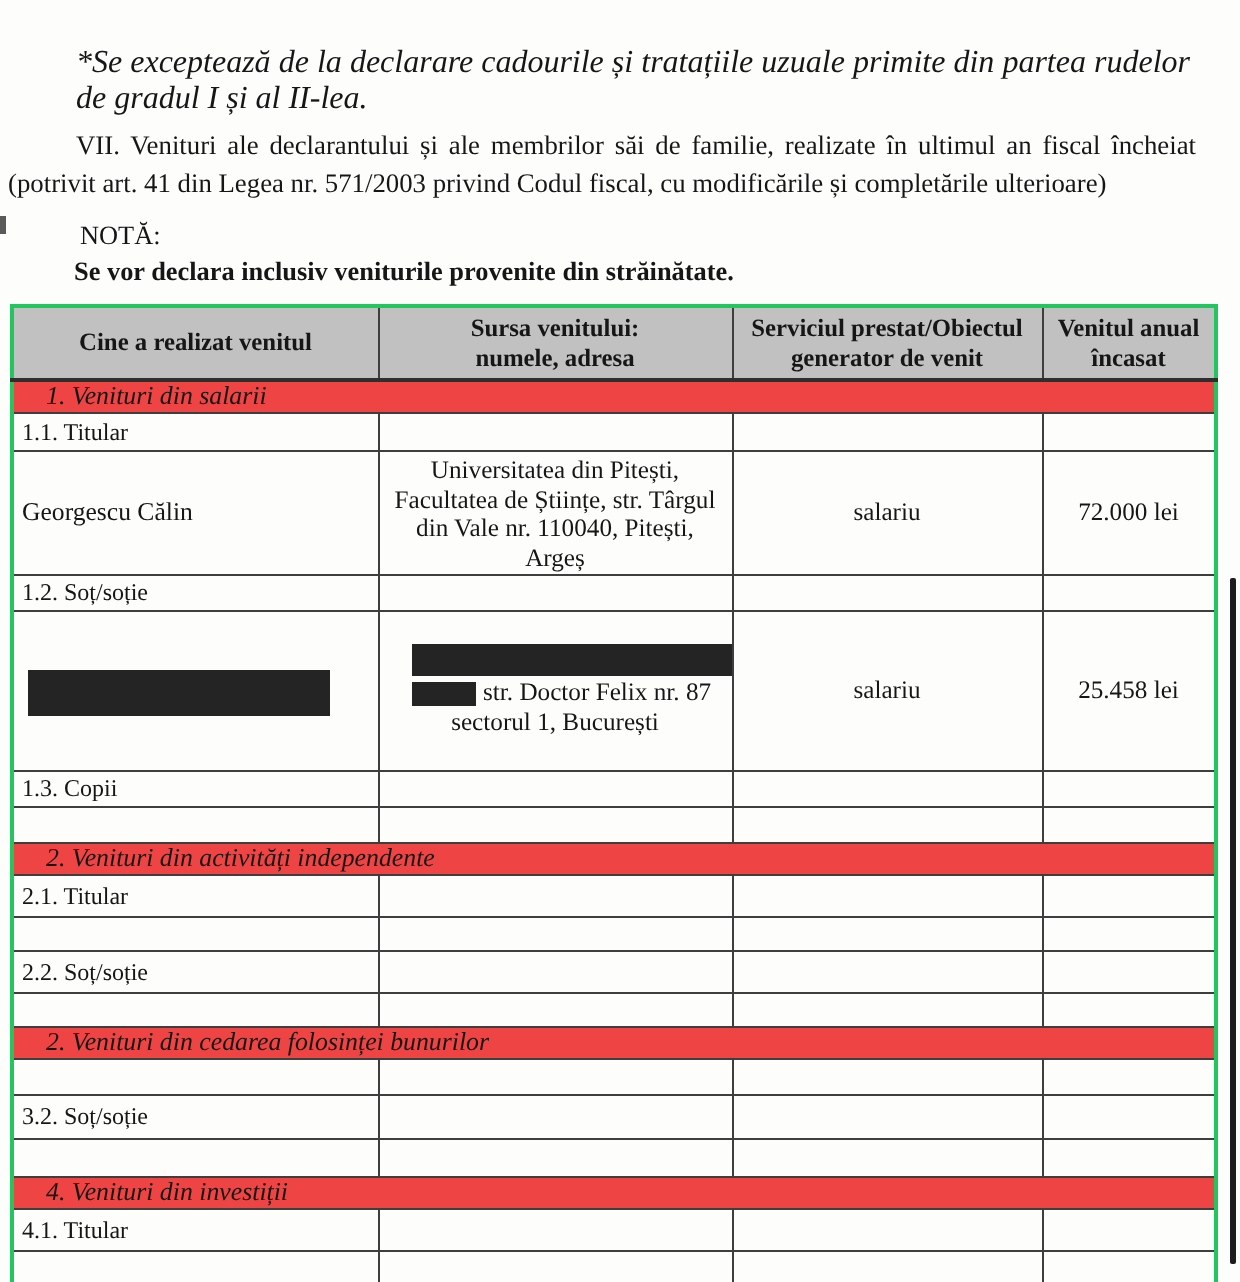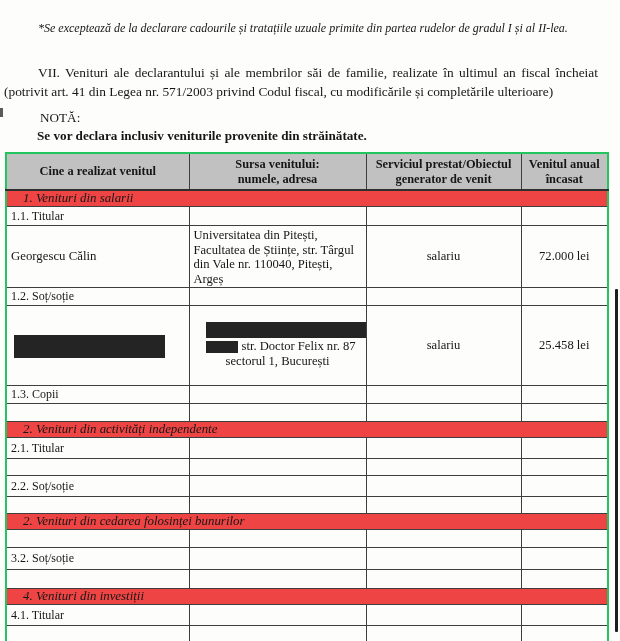--- a/index.html
+++ b/index.html
@@ -21,7 +21,7 @@
     left: 38px;
     width: 557px;
     font-style: italic;
-    font-size: 12px;
+    font-size: 16px;
     line-height: 18px;
     text-align: justify;
   }

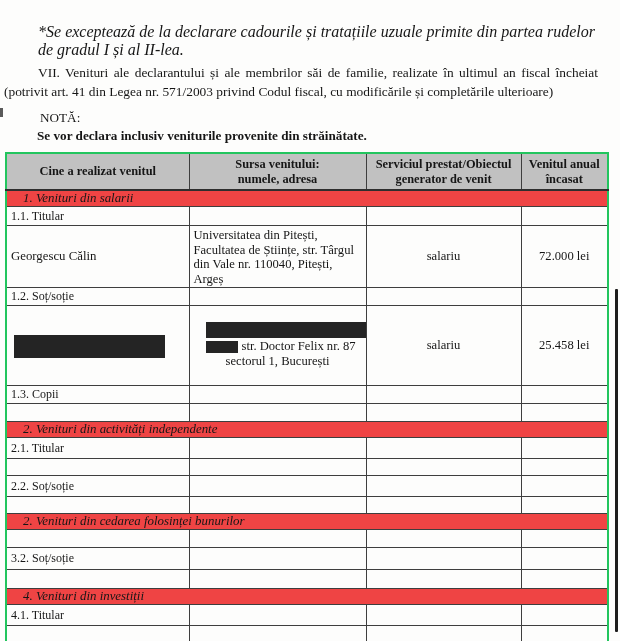--- a/index.html
+++ b/index.html
@@ -91,7 +91,7 @@
   }
   td.addr-cell {
     vertical-align: top;
-    text-align: left;
+    text-align: center;
     font-size: 12.6px;
     line-height: 14.6px;
     padding-top: 2px;

